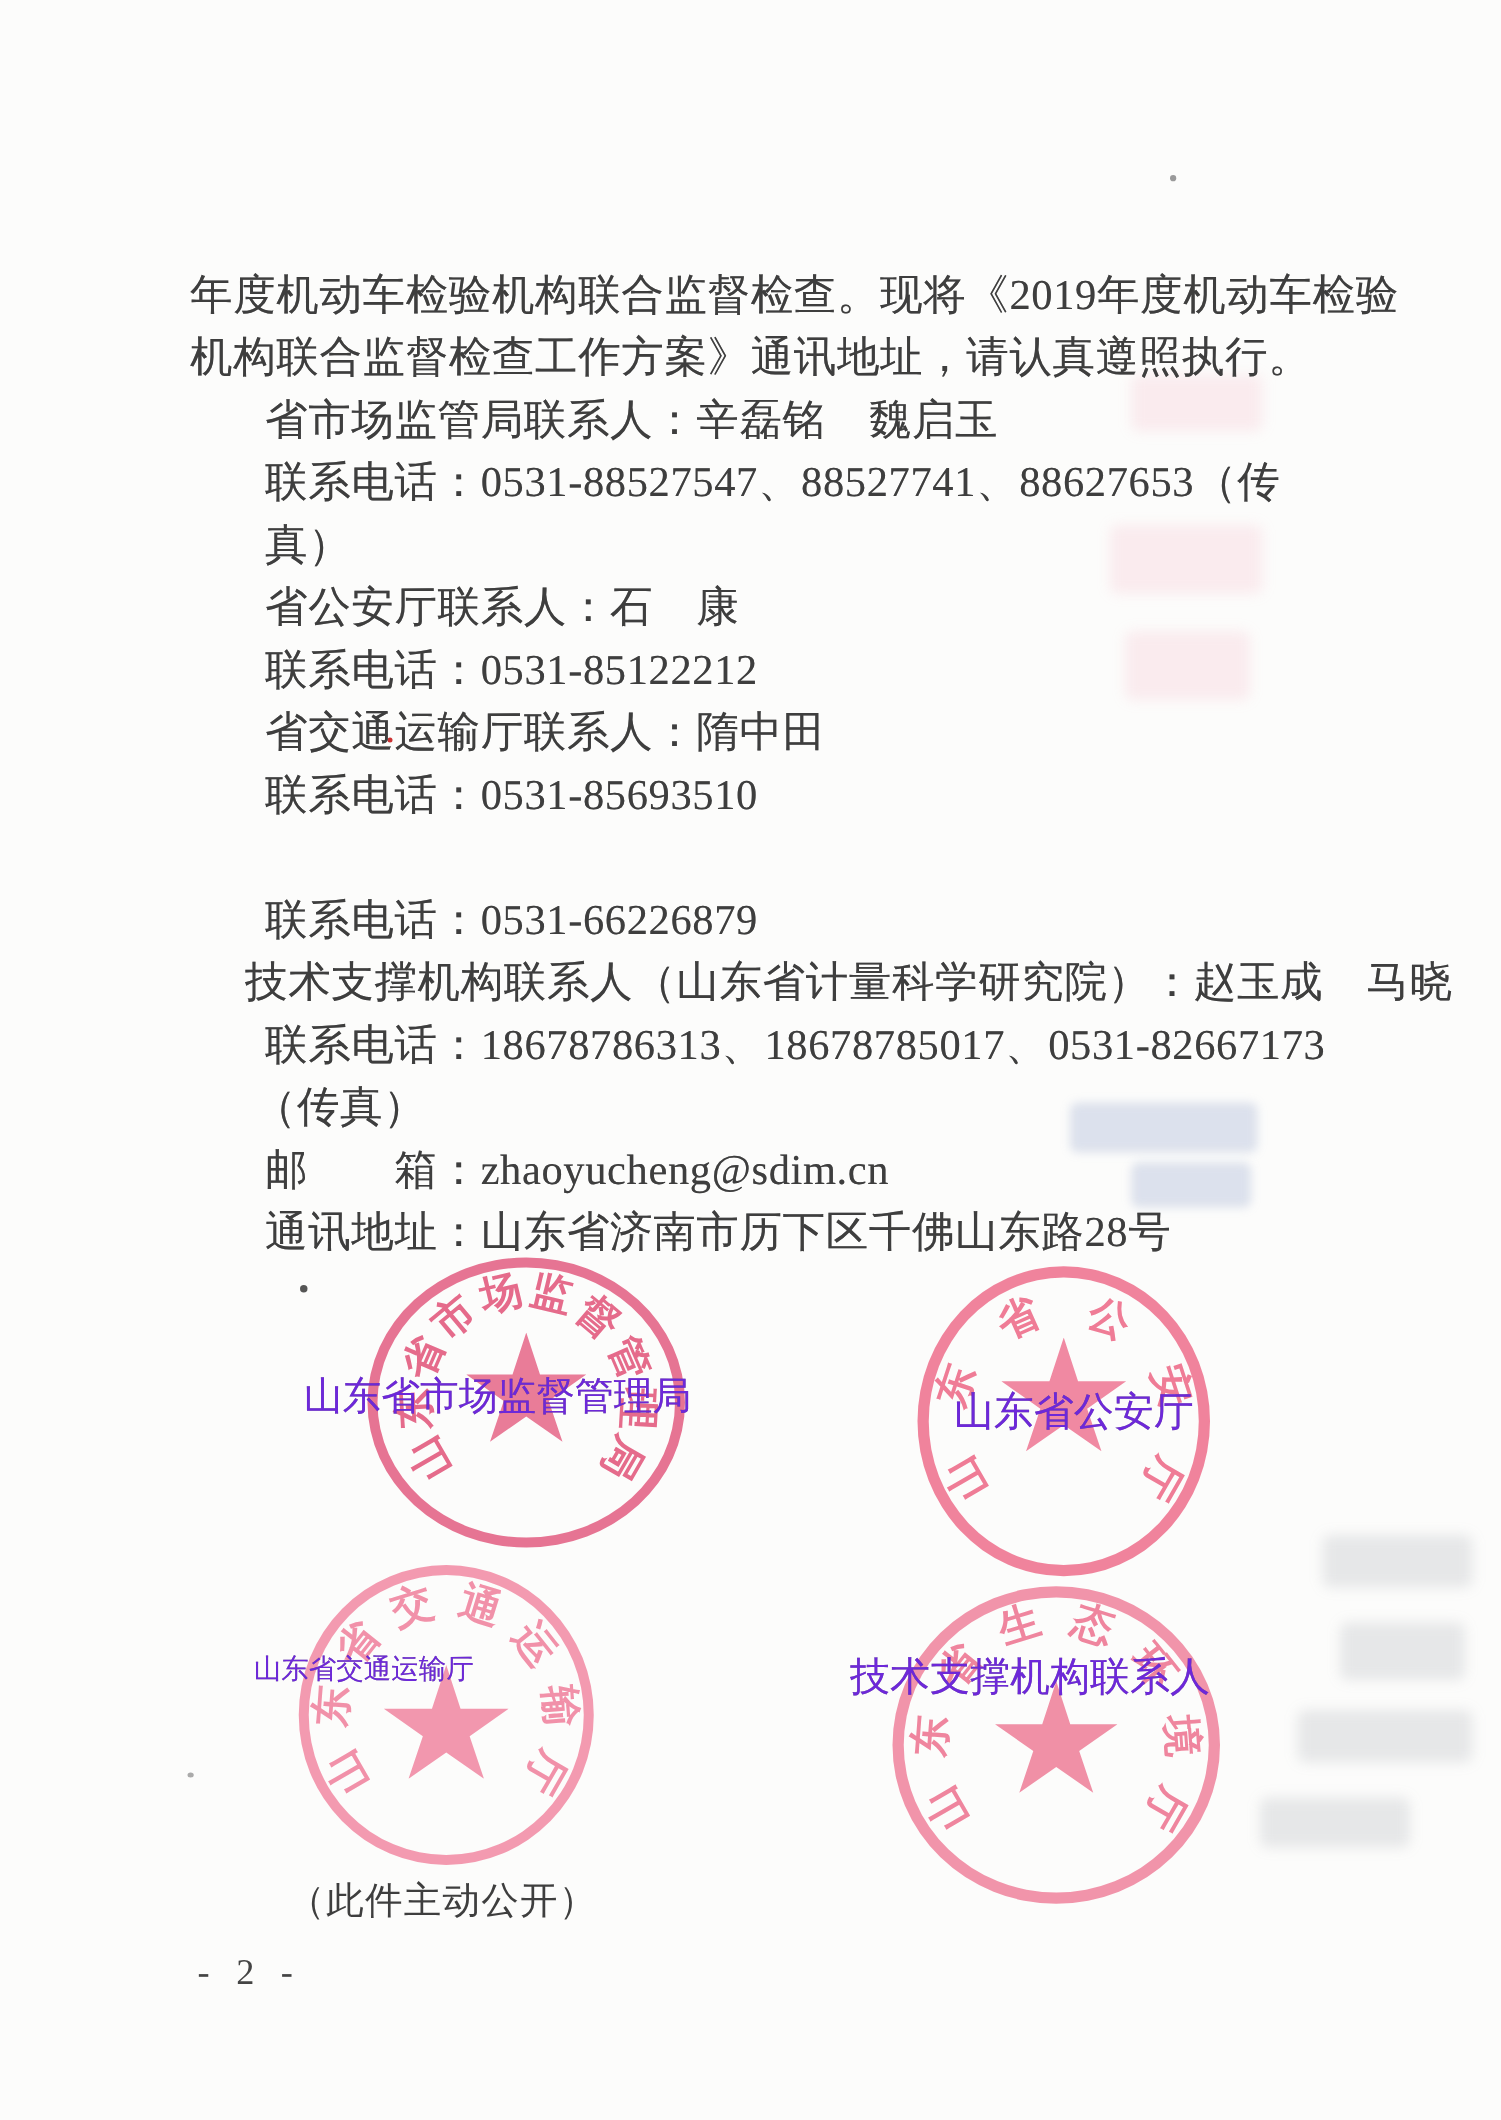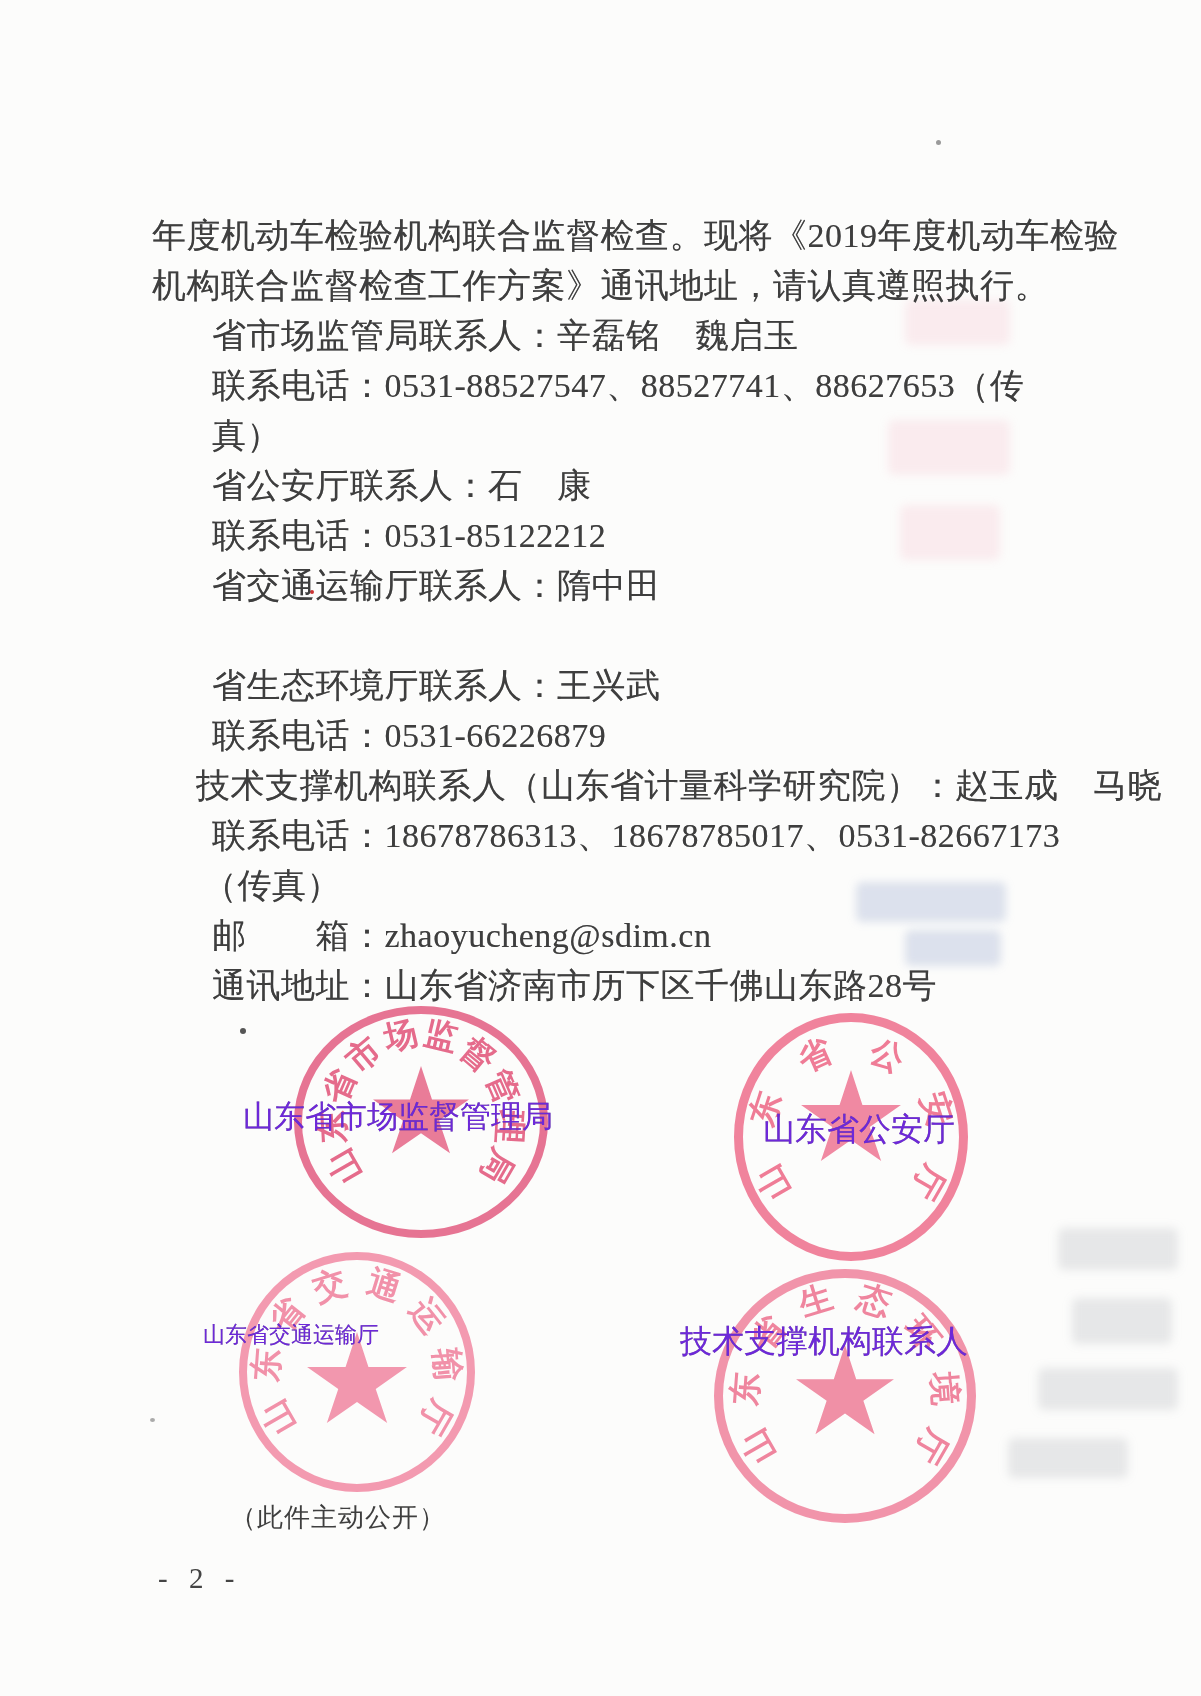--- a/index.html
+++ b/index.html
@@ -73,6 +73,7 @@
   <div class="bodyline x-indent" style="top:461px;">省公安厅联系人：石　康</div>
   <div class="bodyline x-indent" style="top:511px;">联系电话：0531-85122212</div>
   <div class="bodyline x-indent" style="top:561px;">省交通运输厅联系人：隋中田</div>
+  <div class="bodyline x-indent" style="top:611px;">联系电话：0531-85693510</div>
   <div class="bodyline x-indent" style="top:661px;">省生态环境厅联系人：王兴武</div>
   <div class="bodyline x-indent" style="top:711px;">联系电话：0531-66226879</div>
   <div class="bodyline x-tech" style="top:761px;">技术支撑机构联系人（山东省计量科学研究院）：赵玉成　马晓</div>

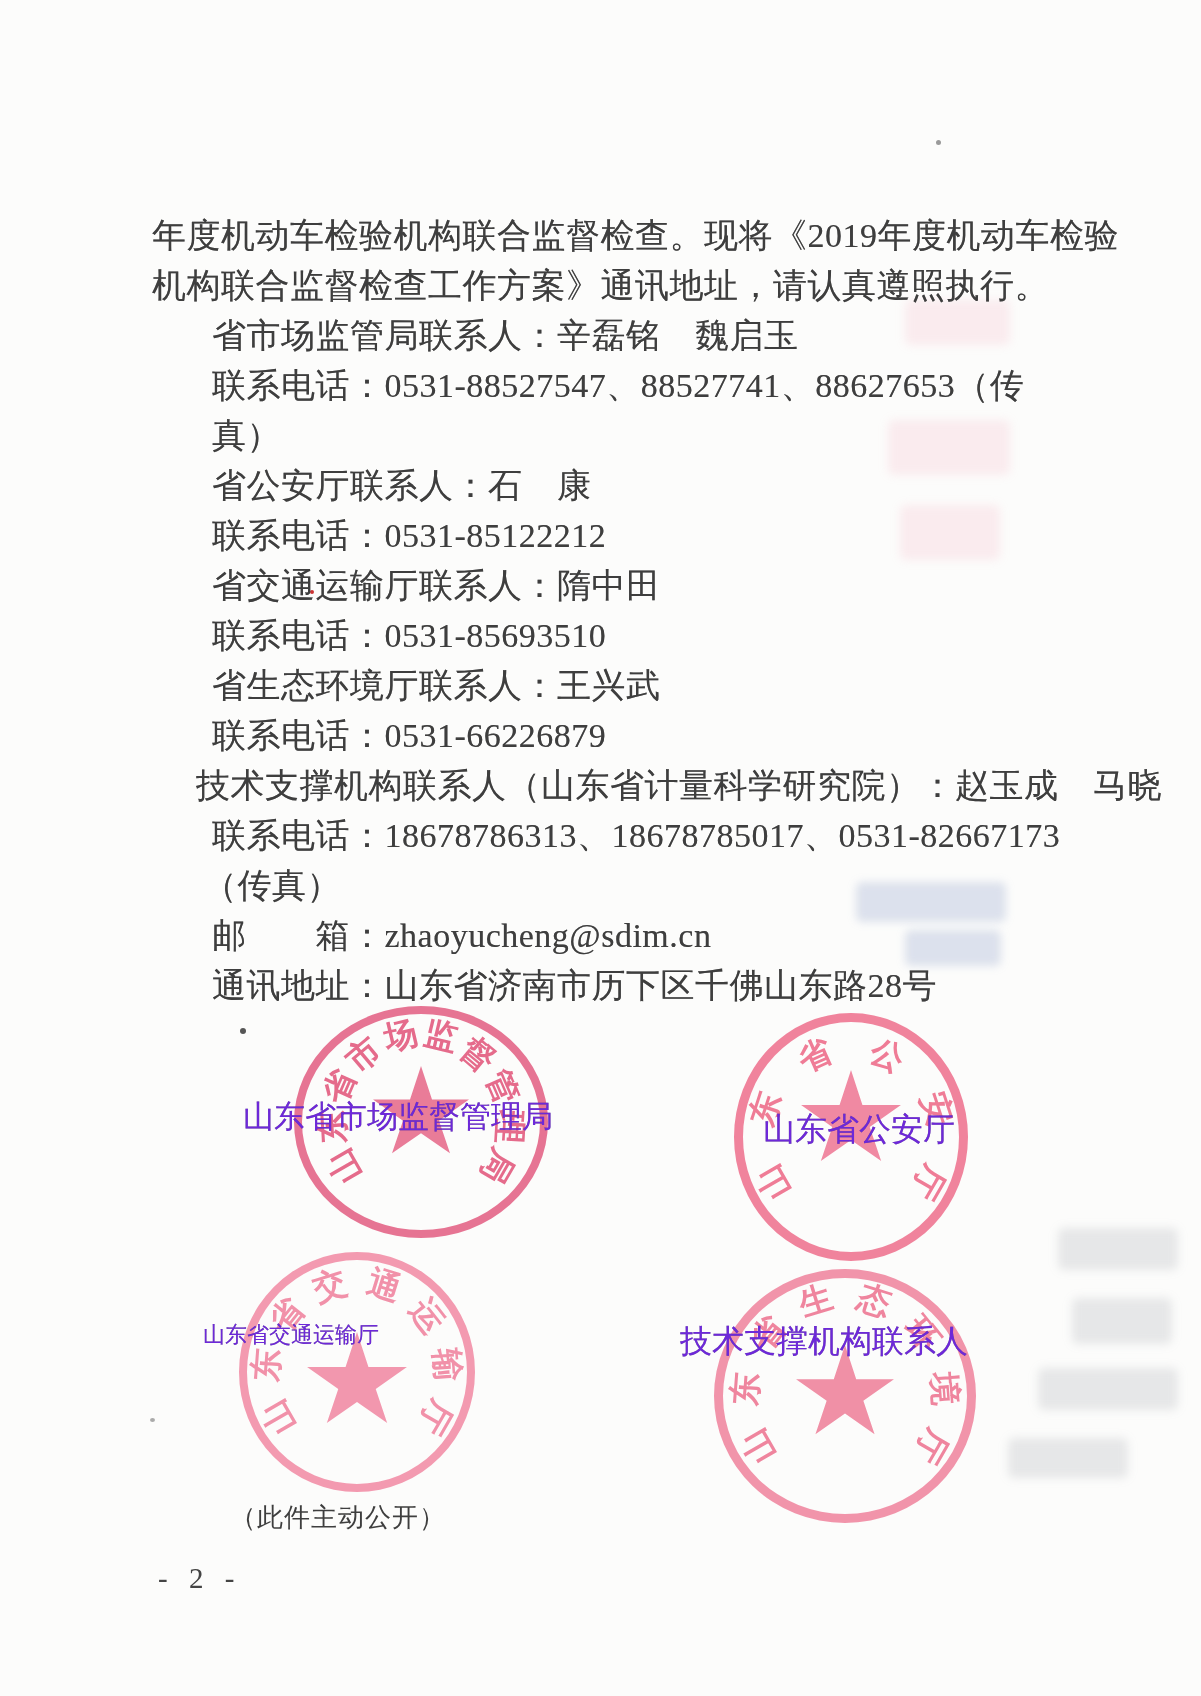--- a/index.html
+++ b/index.html
@@ -74,7 +74,6 @@
   <div class="bodyline x-indent" style="top:511px;">联系电话：0531-85122212</div>
   <div class="bodyline x-indent" style="top:561px;">省交通运输厅联系人：隋中田</div>
   <div class="bodyline x-indent" style="top:611px;">联系电话：0531-85693510</div>
-  <div class="bodyline x-indent" style="top:661px;">省生态环境厅联系人：王兴武</div>
   <div class="bodyline x-indent" style="top:711px;">联系电话：0531-66226879</div>
   <div class="bodyline x-tech" style="top:761px;">技术支撑机构联系人（山东省计量科学研究院）：赵玉成　马晓</div>
   <div class="bodyline x-indent" style="top:811px;">联系电话：18678786313、18678785017、0531-82667173</div>

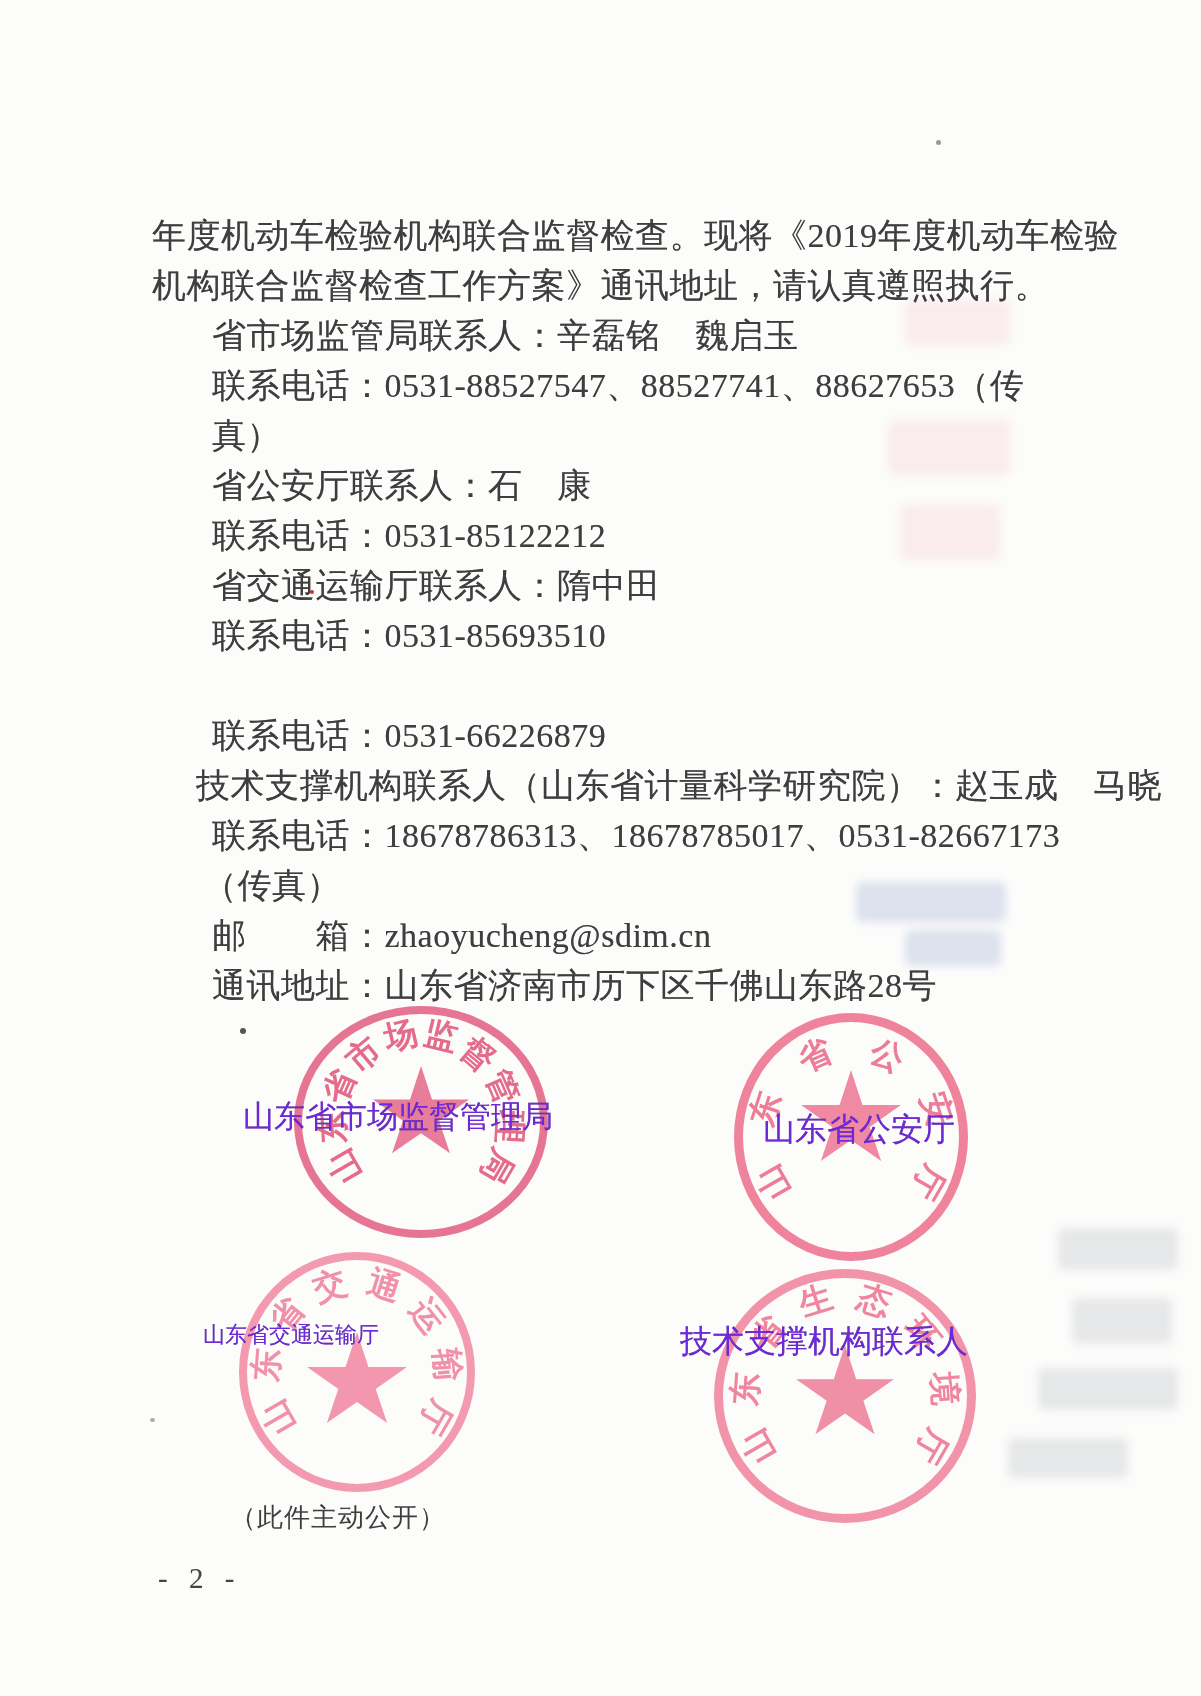--- a/index.html
+++ b/index.html
@@ -35,7 +35,7 @@
   .sigtext{position:absolute;font-size:31px;white-space:pre;color:#6d28d9;
     text-shadow:0 0 .4px rgba(60,60,60,.55);}
   
-  .disclosure{position:absolute;left:230px;top:1500px;font-size:26px;
+  .disclosure{position:absolute;left:230px;top:1500px;font-size:30px;
     letter-spacing:1px;color:#3e3e3e;}
   .pagenum{position:absolute;left:158px;top:1562px;font-size:29px;
     letter-spacing:7px;color:#444;}

